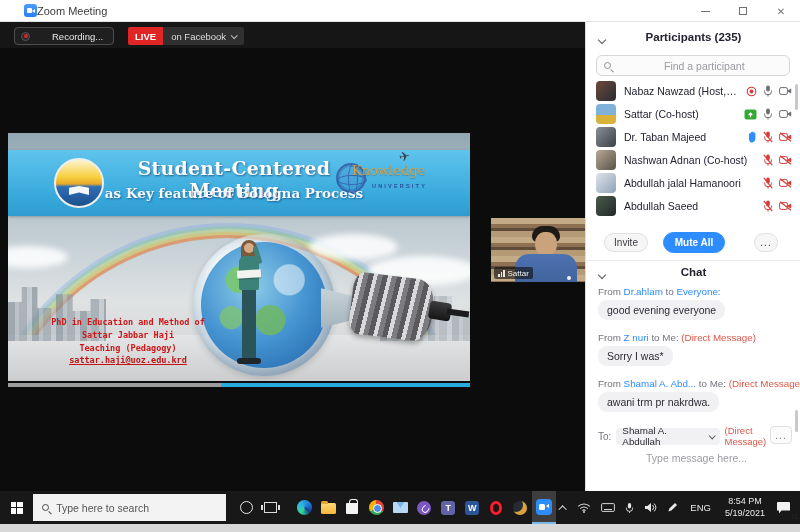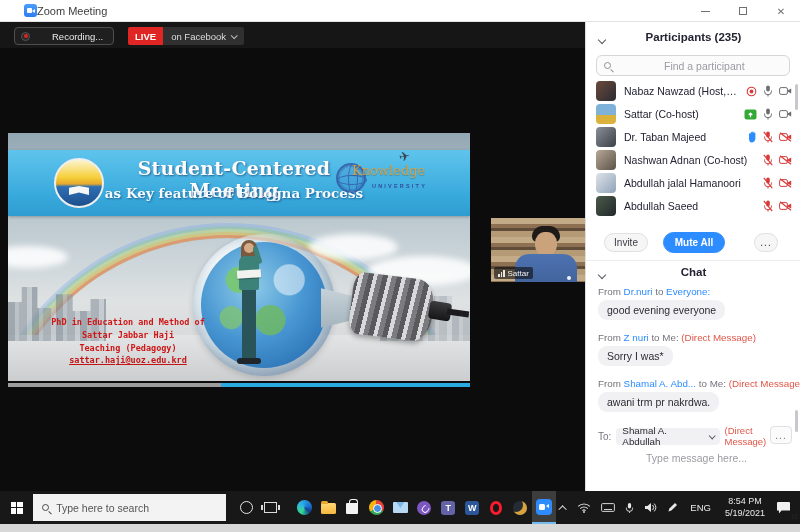--- a/index.html
+++ b/index.html
@@ -406,7 +406,7 @@
     <div class="p-abs panel-title" style="left:0;top:244px;width:215px;text-align:center;">Chat</div>
 
     <div class="chat-meta" style="top:264px;">
-      <span>From</span> <span class="blue-name">Dr.nuri</span> <span>to</span> <span class="blue-name">Everyone:</span>
+      <span>From</span> <span class="blue-name">Dr.ahlam</span> <span>to</span> <span class="blue-name">Everyone:</span>
     </div>
     <div class="chat-bubble" style="top:278px;">good evening  everyone</div>
 

